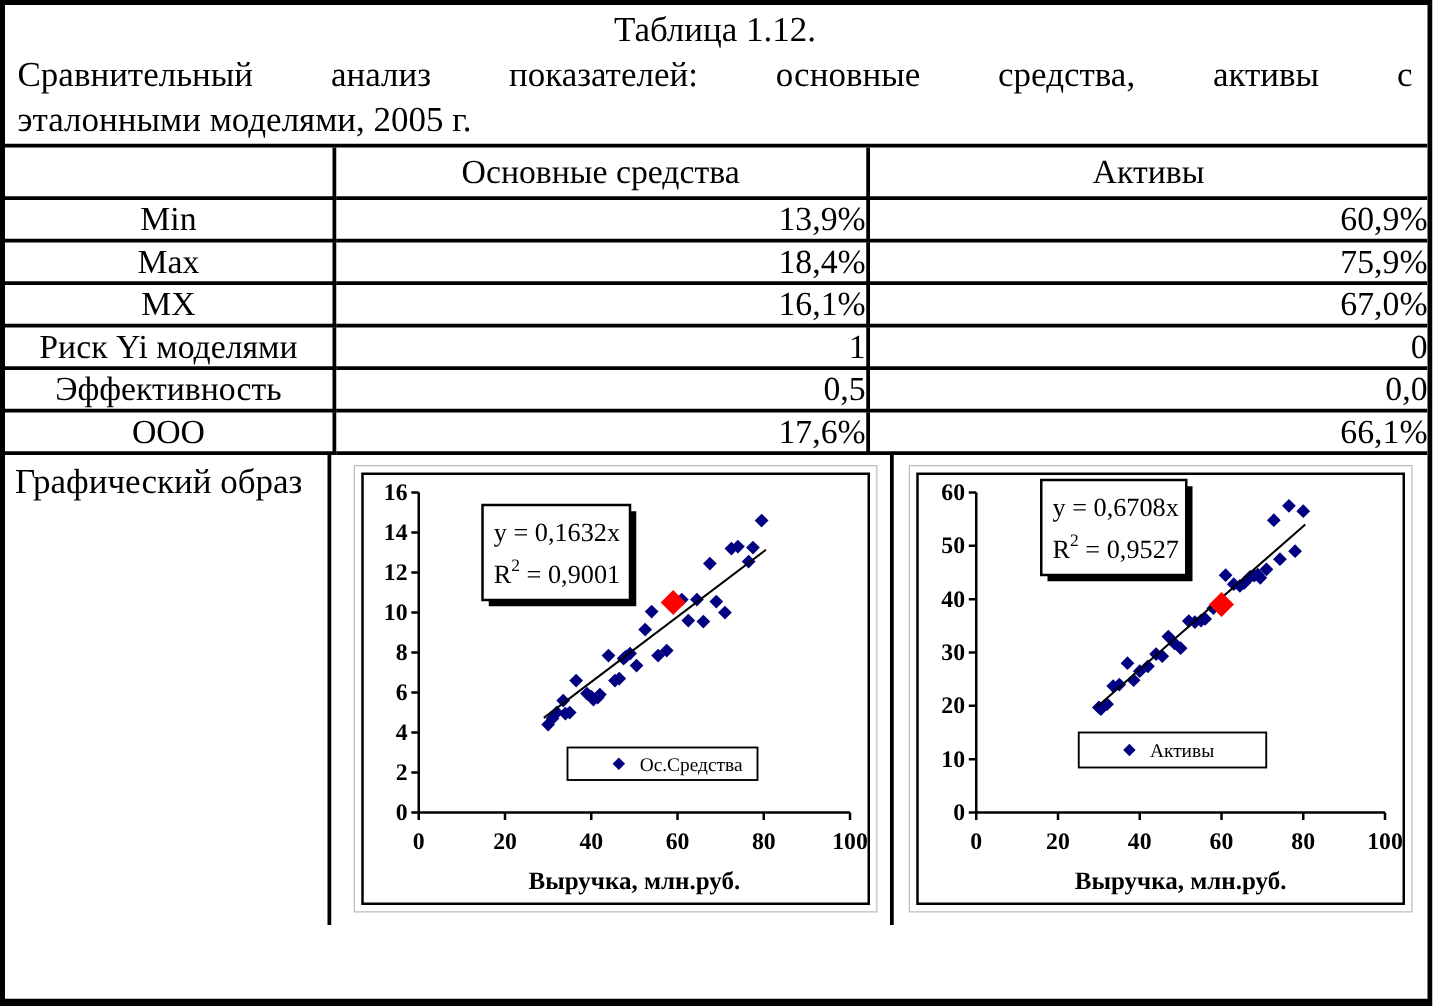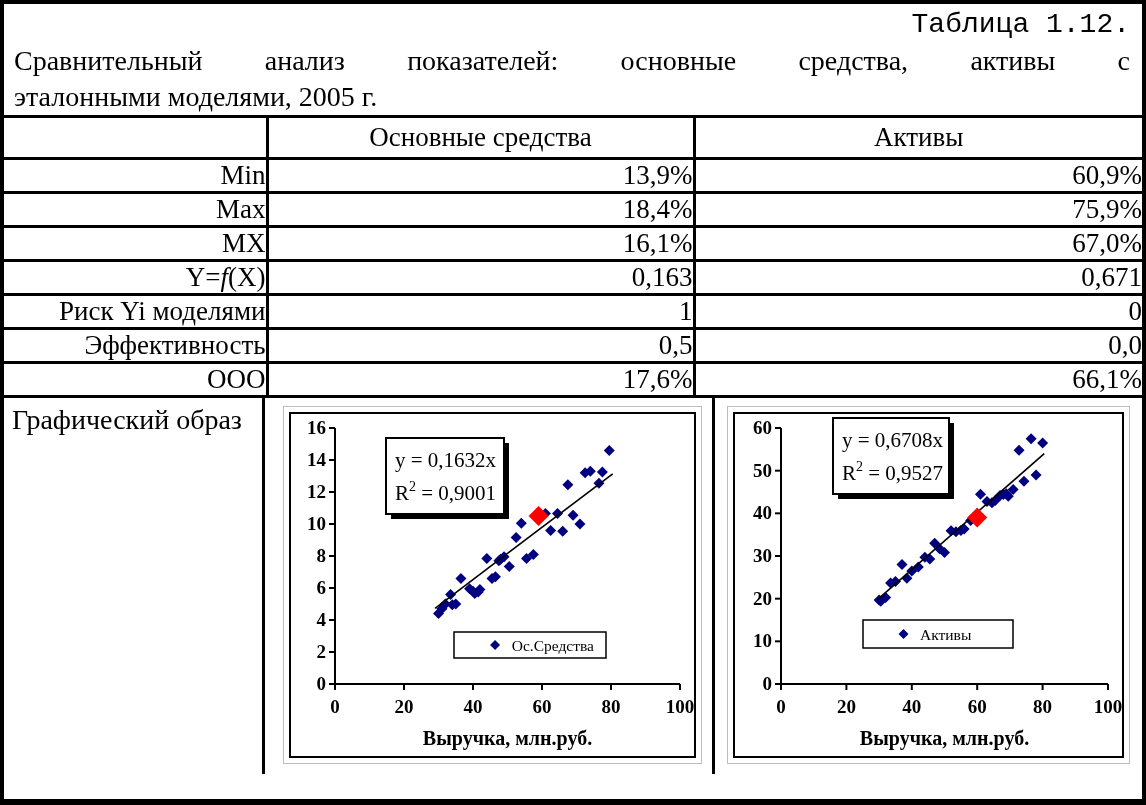--- a/index.html
+++ b/index.html
@@ -8,7 +8,7 @@
         border:4px solid #000;border-bottom-width:6px;background:#fff;overflow:hidden;}
   .title-block{box-sizing:border-box;height:114px;border-bottom:3px solid #000;
         padding:3px 12px 0 10px;font-size:28px;line-height:36px;}
-  .caption-line{text-align:right;font-family:Liberation Mono, monospace;}
+  .caption-line{text-align:center;}
   .title-line-just{text-align:justify;text-align-last:justify;}
   .title-line{text-align:left;}
   table.main{width:100%;border-collapse:collapse;table-layout:fixed;}

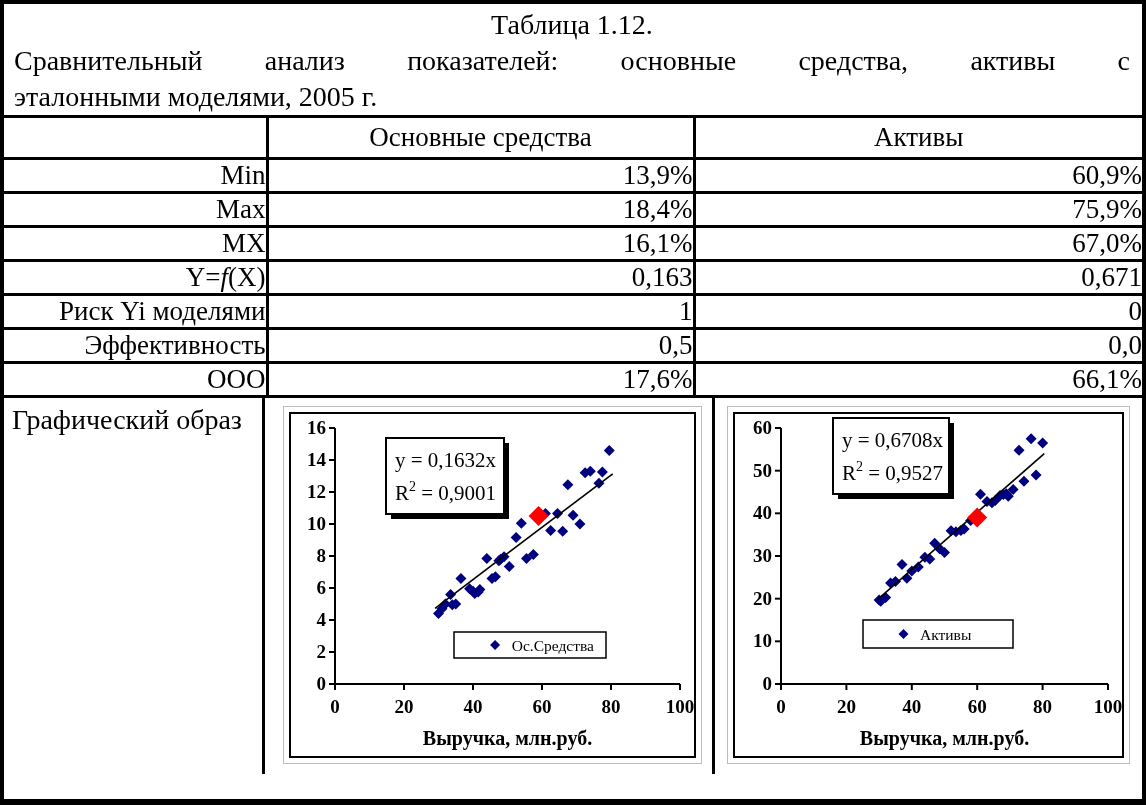--- a/index.html
+++ b/index.html
@@ -19,7 +19,7 @@
   table.main tr:first-child>*{border-top:none;}
   table.main th{height:39px;text-align:center;}
   table.main td{height:31px;}
-  .label-cell{text-align:right;padding-left:8px;}
+  .label-cell{text-align:center;padding-left:8px;}
   .val{text-align:right;}
   .ital{font-style:italic;}
   .graph-row{display:flex;height:376px;box-sizing:border-box;justify-content:flex-end;}

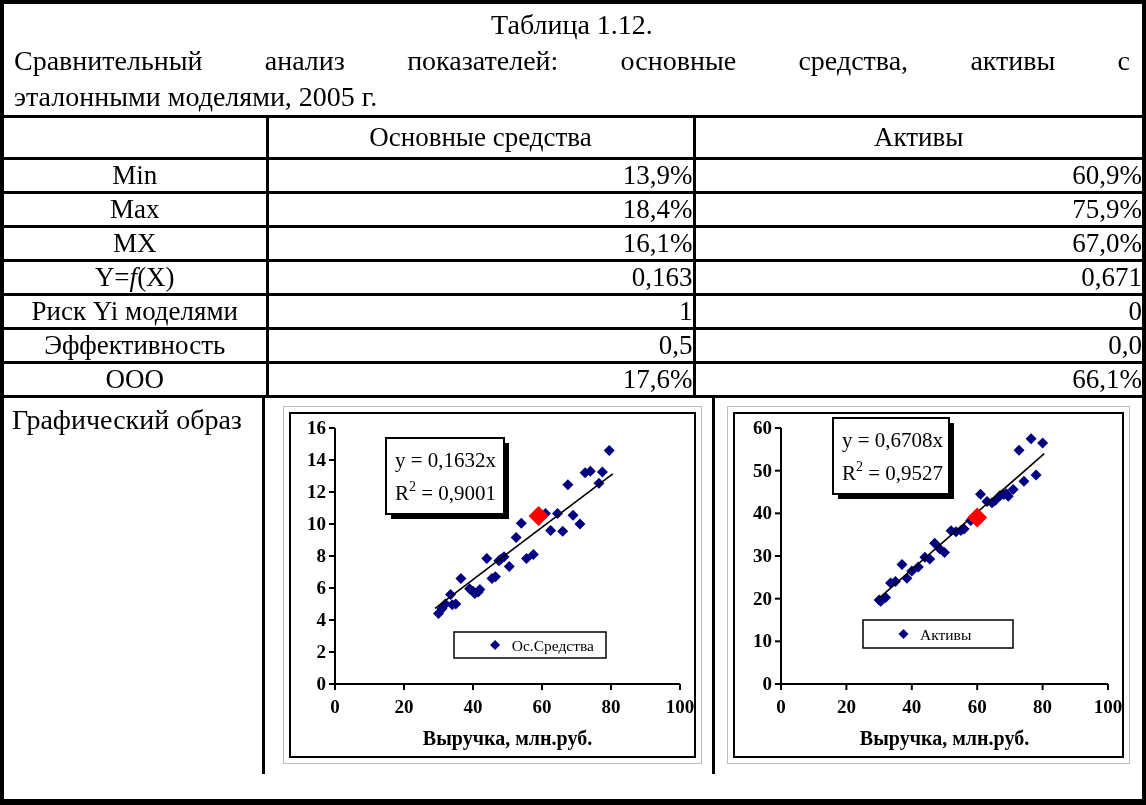--- a/index.html
+++ b/index.html
@@ -73,11 +73,6 @@
       <td class="val">67,0%</td>
     </tr>
     <tr>
-      <td class="label-cell"><span>Y=</span><span class="ital">f</span><span>(X)</span></td>
-      <td class="val">0,163</td>
-      <td class="val">0,671</td>
-    </tr>
-    <tr>
       <td class="label-cell">Риск Yi моделями</td>
       <td class="val">1</td>
       <td class="val">0</td>

